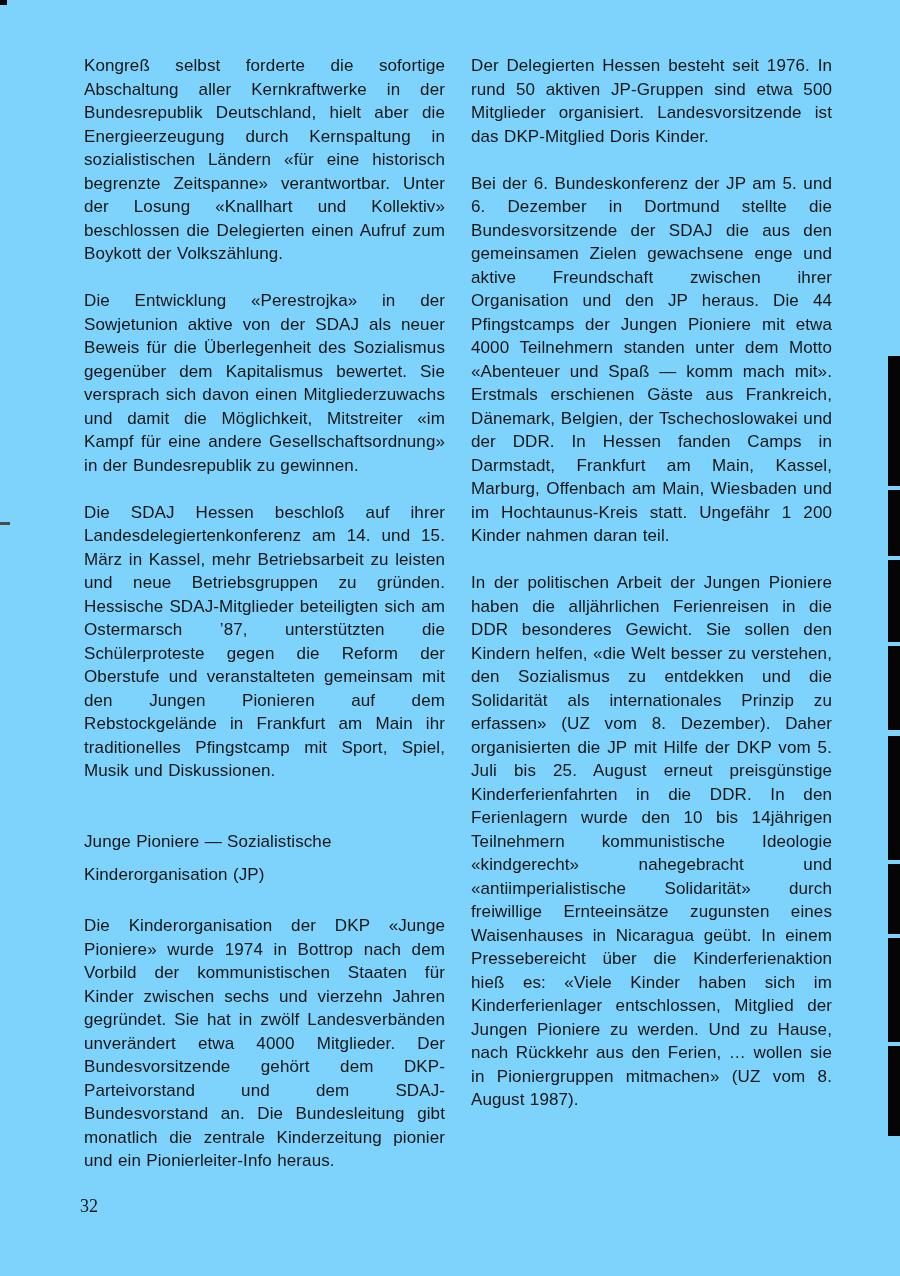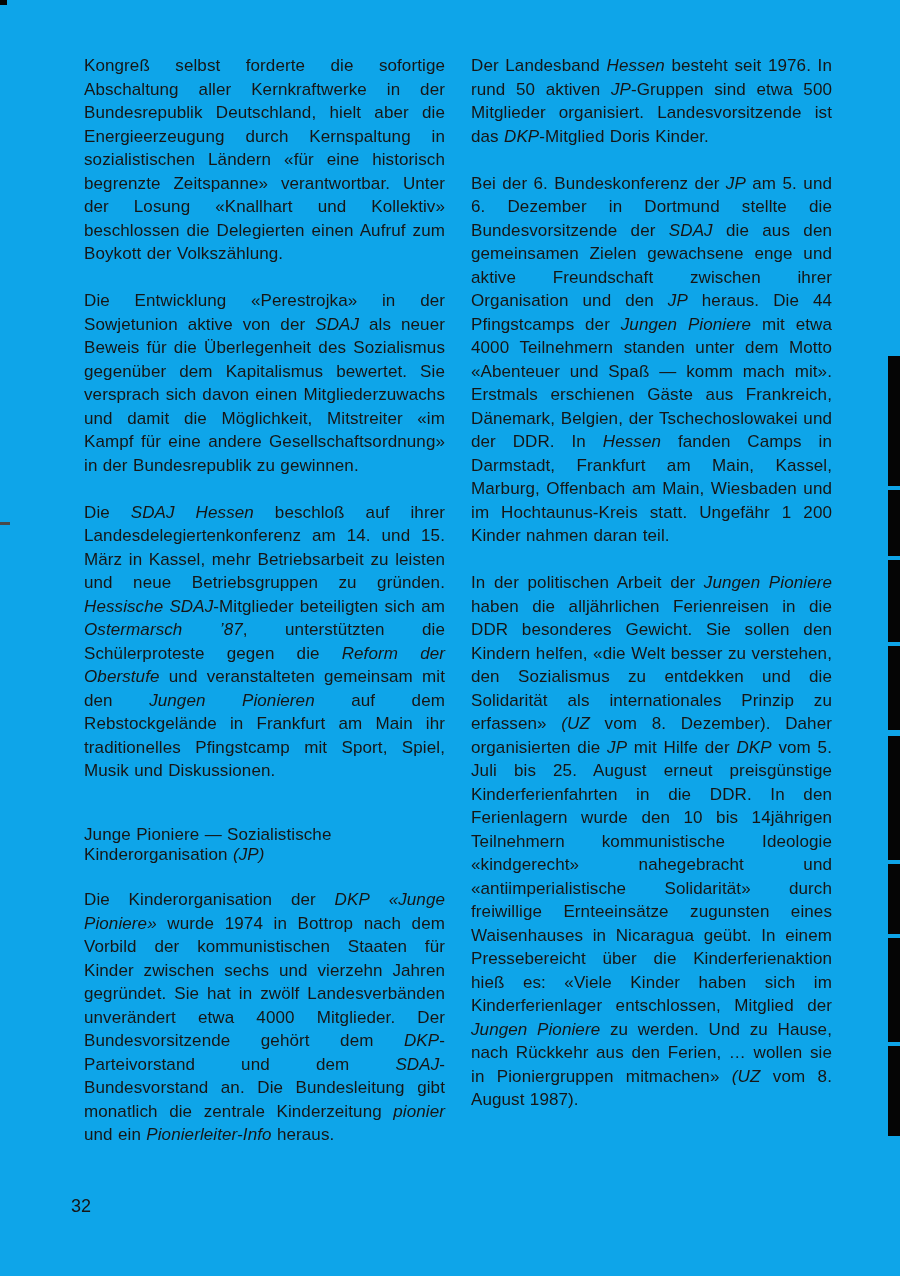--- a/index.html
+++ b/index.html
@@ -8,7 +8,7 @@
     position:relative;
     width:900px;height:1276px;
     margin:0 auto;
-    background:#0ea5e9;
+    background:#7dd3fc;
     overflow:hidden;
     font-family:"Liberation Sans","DejaVu Sans",sans-serif;
     color:#161616;

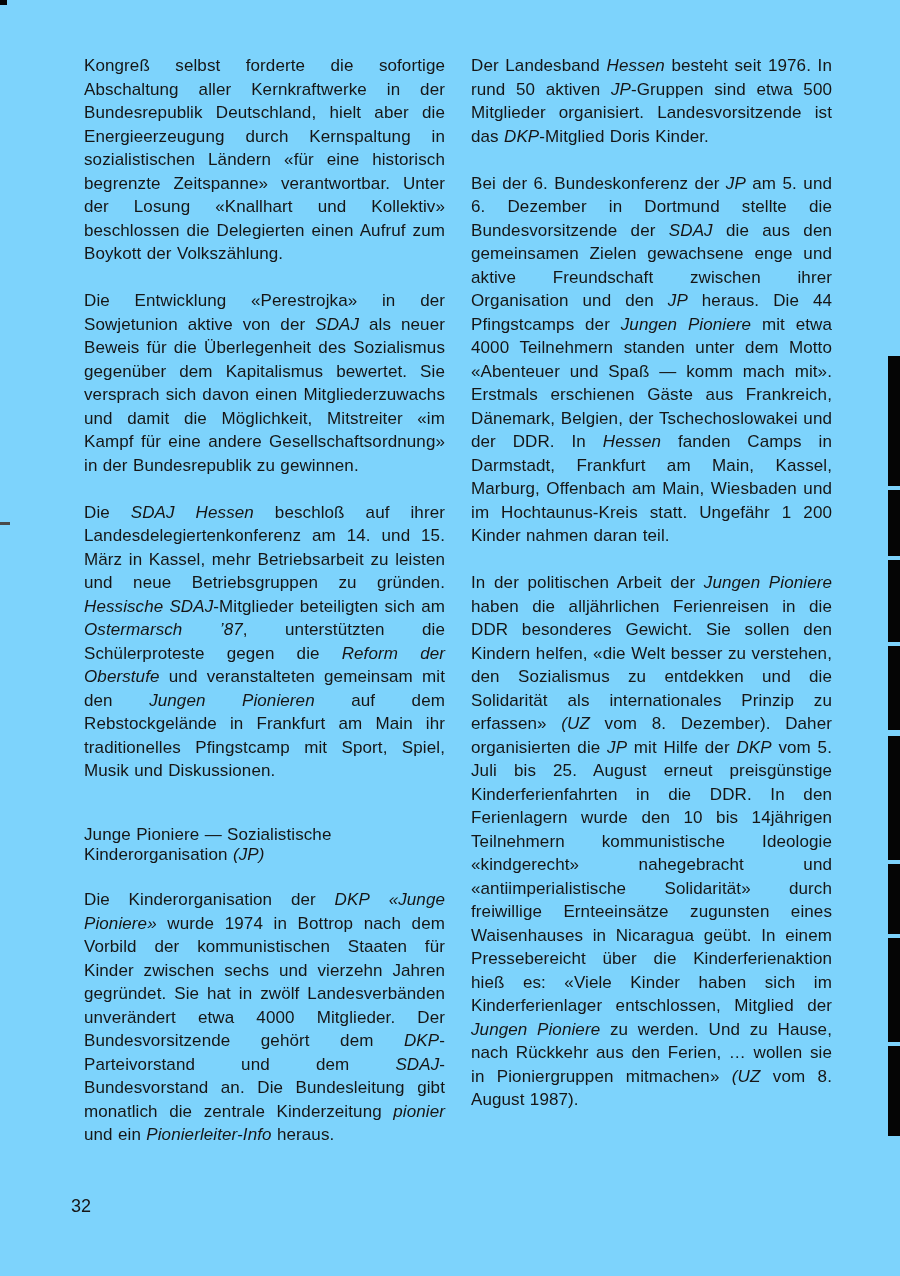--- a/index.html
+++ b/index.html
@@ -59,7 +59,7 @@
         <p><span>Die Kinderorganisation der </span><span class="it">DKP</span><span> </span><span class="it">«Junge Pioniere»</span><span> wurde 1974 in Bottrop nach dem Vorbild der kommunistischen Staaten für Kinder zwischen sechs und vierzehn Jahren gegründet. Sie hat in zwölf Landesverbänden unverändert etwa 4000 Mitglieder. Der Bundesvorsitzende gehört dem </span><span class="it">DKP</span><span>-Parteivorstand und dem </span><span class="it">SDAJ</span><span>-Bundesvorstand an. Die Bundesleitung gibt monatlich die zentrale Kinderzeitung </span><span class="it">pionier</span><span> und ein </span><span class="it">Pionierleiter-Info</span><span> heraus.</span></p>
       </div>
     <div class="col">
-        <p><span>Der Landesband </span><span class="it">Hessen</span><span> besteht seit 1976. In rund 50 aktiven </span><span class="it">JP</span><span>-Gruppen sind etwa 500 Mitglieder organisiert. Landesvorsitzende ist das </span><span class="it">DKP</span><span>-Mitglied Doris Kinder.</span></p>
+        <p><span>Der Delegierten </span><span class="it">Hessen</span><span> besteht seit 1976. In rund 50 aktiven </span><span class="it">JP</span><span>-Gruppen sind etwa 500 Mitglieder organisiert. Landesvorsitzende ist das </span><span class="it">DKP</span><span>-Mitglied Doris Kinder.</span></p>
         <p><span>Bei der 6. Bundeskonferenz der </span><span class="it">JP</span><span> am 5. und 6. Dezember in Dortmund stellte die Bundesvorsitzende der </span><span class="it">SDAJ</span><span> die aus den gemeinsamen Zielen gewachsene enge und aktive Freundschaft zwischen ihrer Organisation und den </span><span class="it">JP</span><span> heraus. Die 44 Pfingstcamps der </span><span class="it">Jungen Pioniere</span><span> mit etwa 4000 Teilnehmern standen unter dem Motto «Abenteuer und Spaß — komm mach mit». Erstmals erschienen Gäste aus Frankreich, Dänemark, Belgien, der Tschechoslowakei und der DDR. In </span><span class="it">Hessen</span><span> fanden Camps in Darmstadt, Frankfurt am Main, Kassel, Marburg, Offenbach am Main, Wiesbaden und im Hochtaunus-Kreis statt. Ungefähr 1 200 Kinder nahmen daran teil.</span></p>
         <p><span>In der politischen Arbeit der </span><span class="it">Jungen Pioniere</span><span> haben die alljährlichen Ferienreisen in die DDR besonderes Gewicht. Sie sollen den Kindern helfen, «die Welt besser zu verstehen, den Sozialismus zu entdekken und die Solidarität als internationales Prinzip zu erfassen» </span><span class="it">(UZ</span><span> vom 8. Dezember). Daher organisierten die </span><span class="it">JP</span><span> mit Hilfe der </span><span class="it">DKP</span><span> vom 5. Juli bis 25. August erneut preisgünstige Kinderferienfahrten in die DDR. In den Ferienlagern wurde den 10 bis 14jährigen Teilnehmern kommunistische Ideologie «kindgerecht» nahegebracht und «antiimperialistische Solidarität» durch freiwillige Ernteeinsätze zugunsten eines Waisenhauses in Nicaragua geübt. In einem Pressebereicht über die Kinderferienaktion hieß es: «Viele Kinder haben sich im Kinderferienlager entschlossen, Mitglied der </span><span class="it">Jungen Pioniere</span><span> zu werden. Und zu Hause, nach Rückkehr aus den Ferien, … wollen sie in Pioniergruppen mitmachen» </span><span class="it">(UZ</span><span> vom 8. August 1987).</span></p>
       </div>

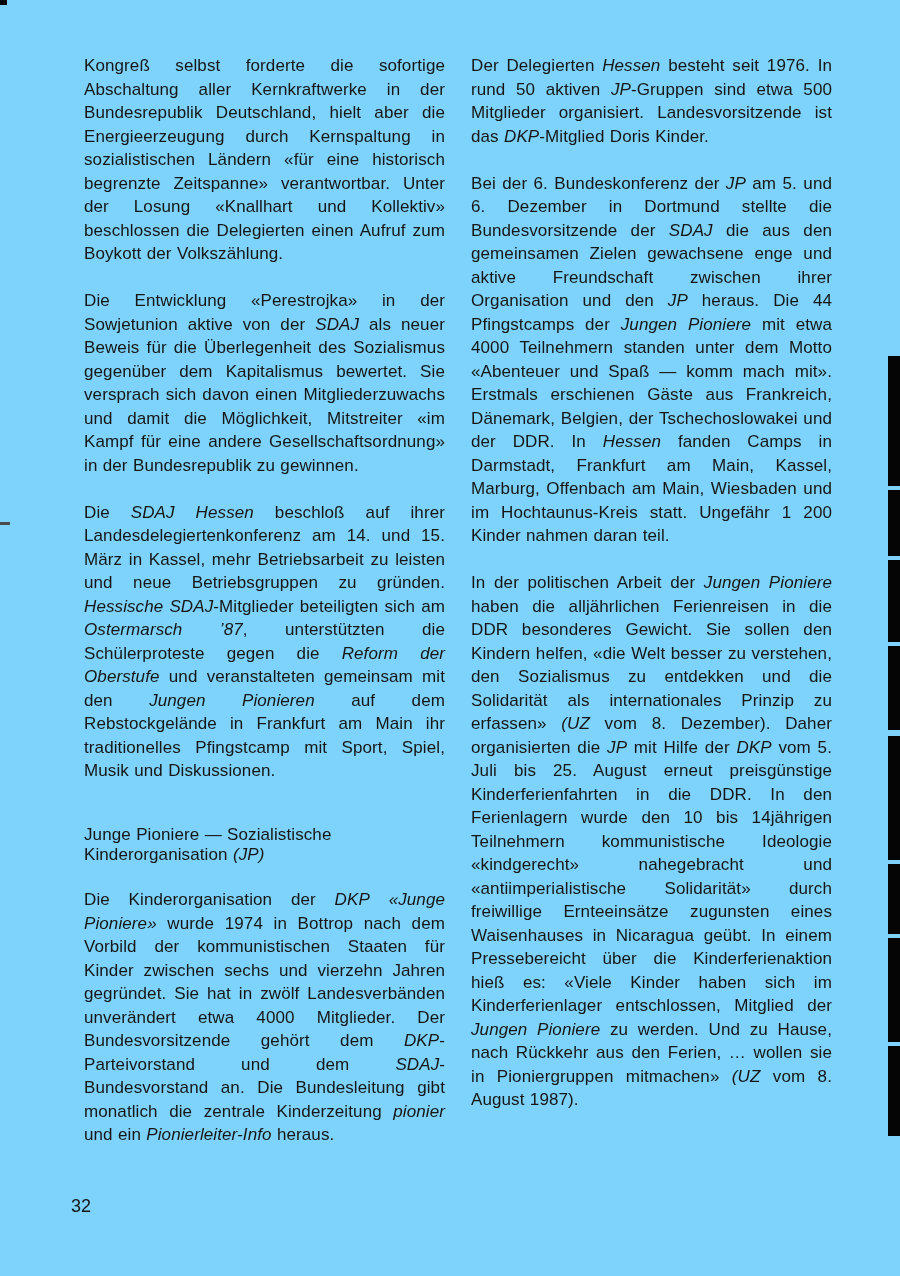--- a/index.html
+++ b/index.html
@@ -35,7 +35,7 @@
     line-height:20px;
     text-align:left;
   }
-  .it{font-style:italic;}
+  .it{}
   .page-number{
     position:absolute;
     left:71px;top:1196px;

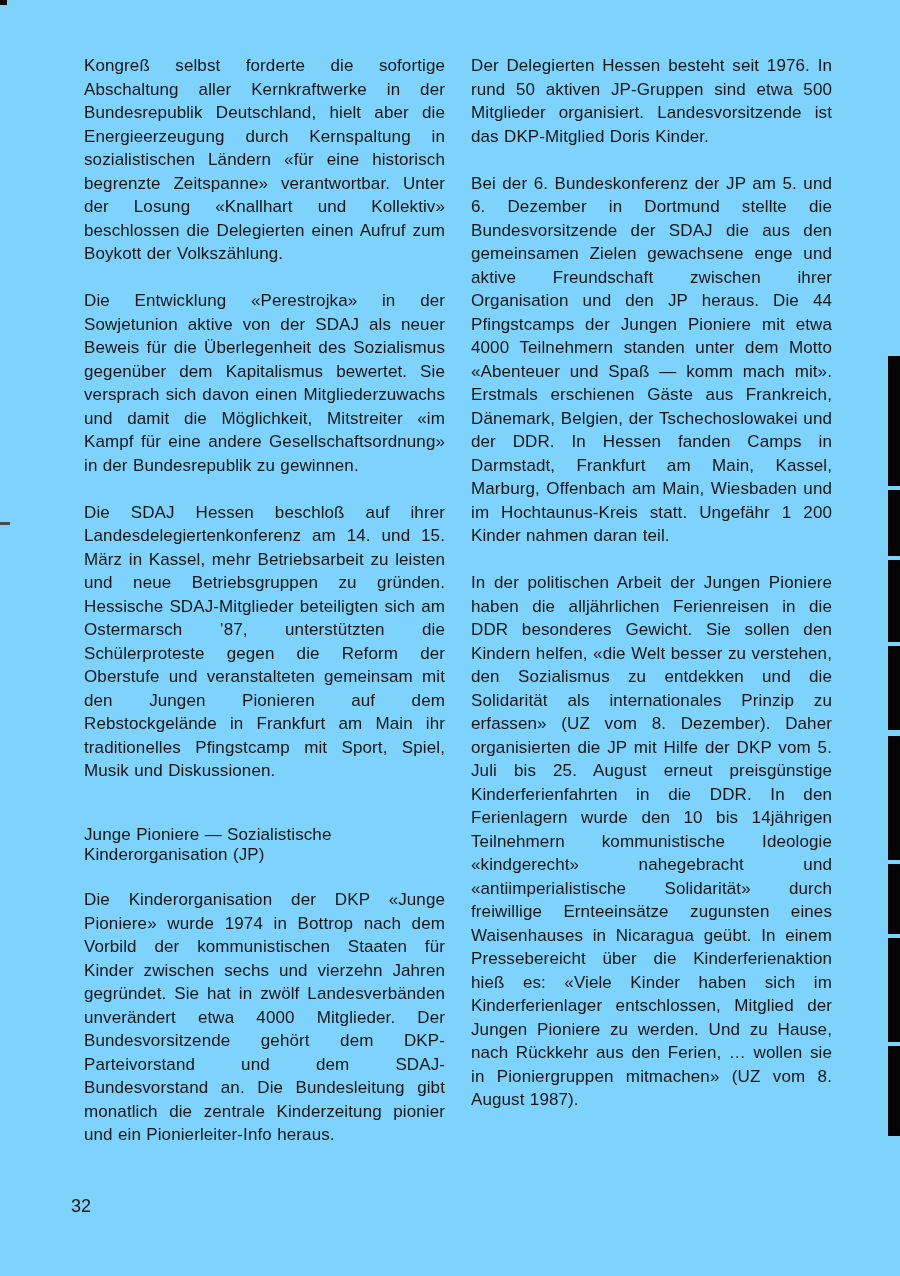--- a/index.html
+++ b/index.html
@@ -32,7 +32,7 @@
     margin:42px 0 23.5px 0;
     font-size:17px;
     font-weight:normal;
-    line-height:20px;
+    line-height:33px;
     text-align:left;
   }
   .it{}

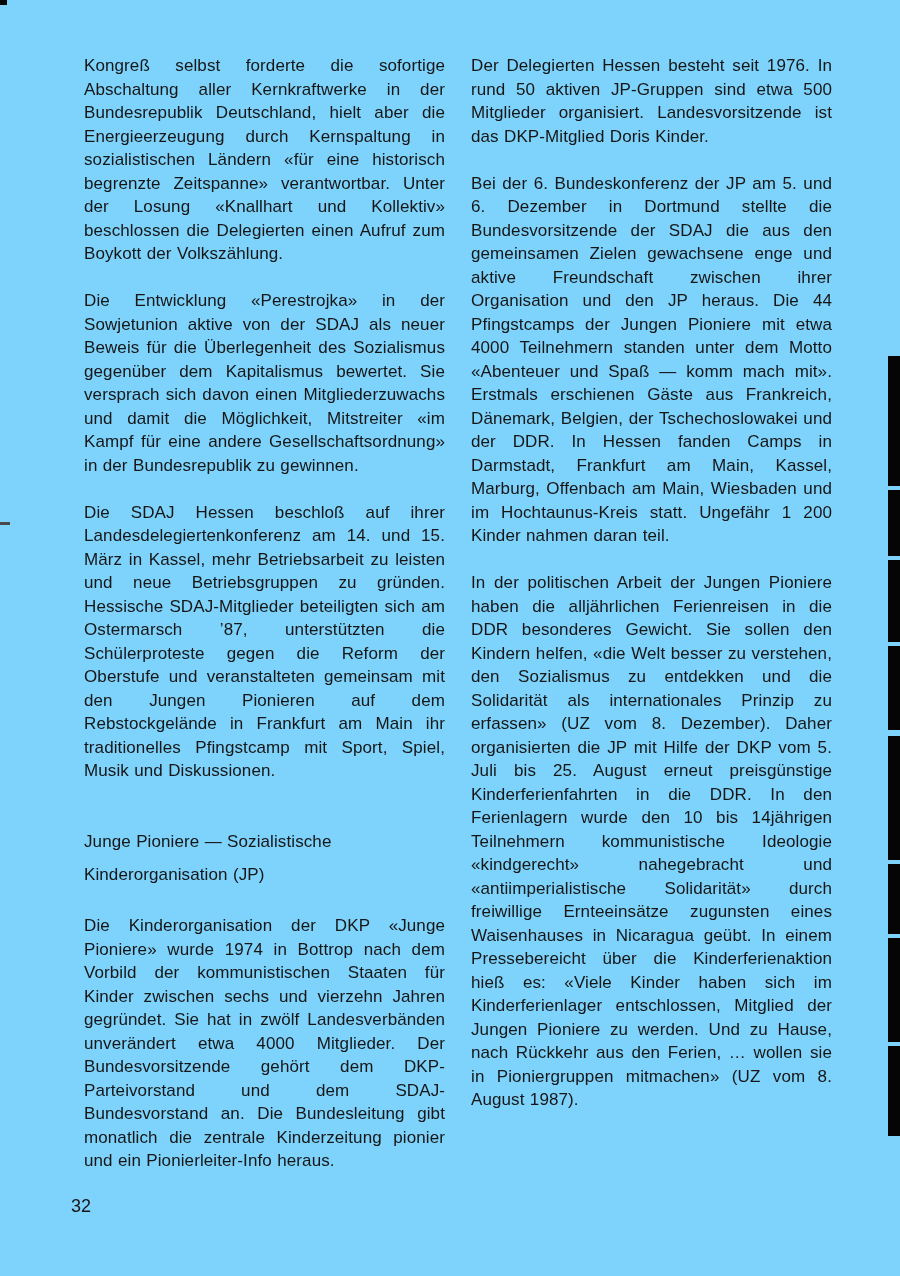--- a/index.html
+++ b/index.html
@@ -38,9 +38,10 @@
   .it{}
   .page-number{
     position:absolute;
-    left:71px;top:1196px;
+    left:80px;top:1196px;
     font-size:18px;
     line-height:20px;
+    font-family:Liberation Serif, serif;
   }
   .artifact{position:absolute;background:#050505;}
   .artifact.soft{background:#4a4a4a;}

